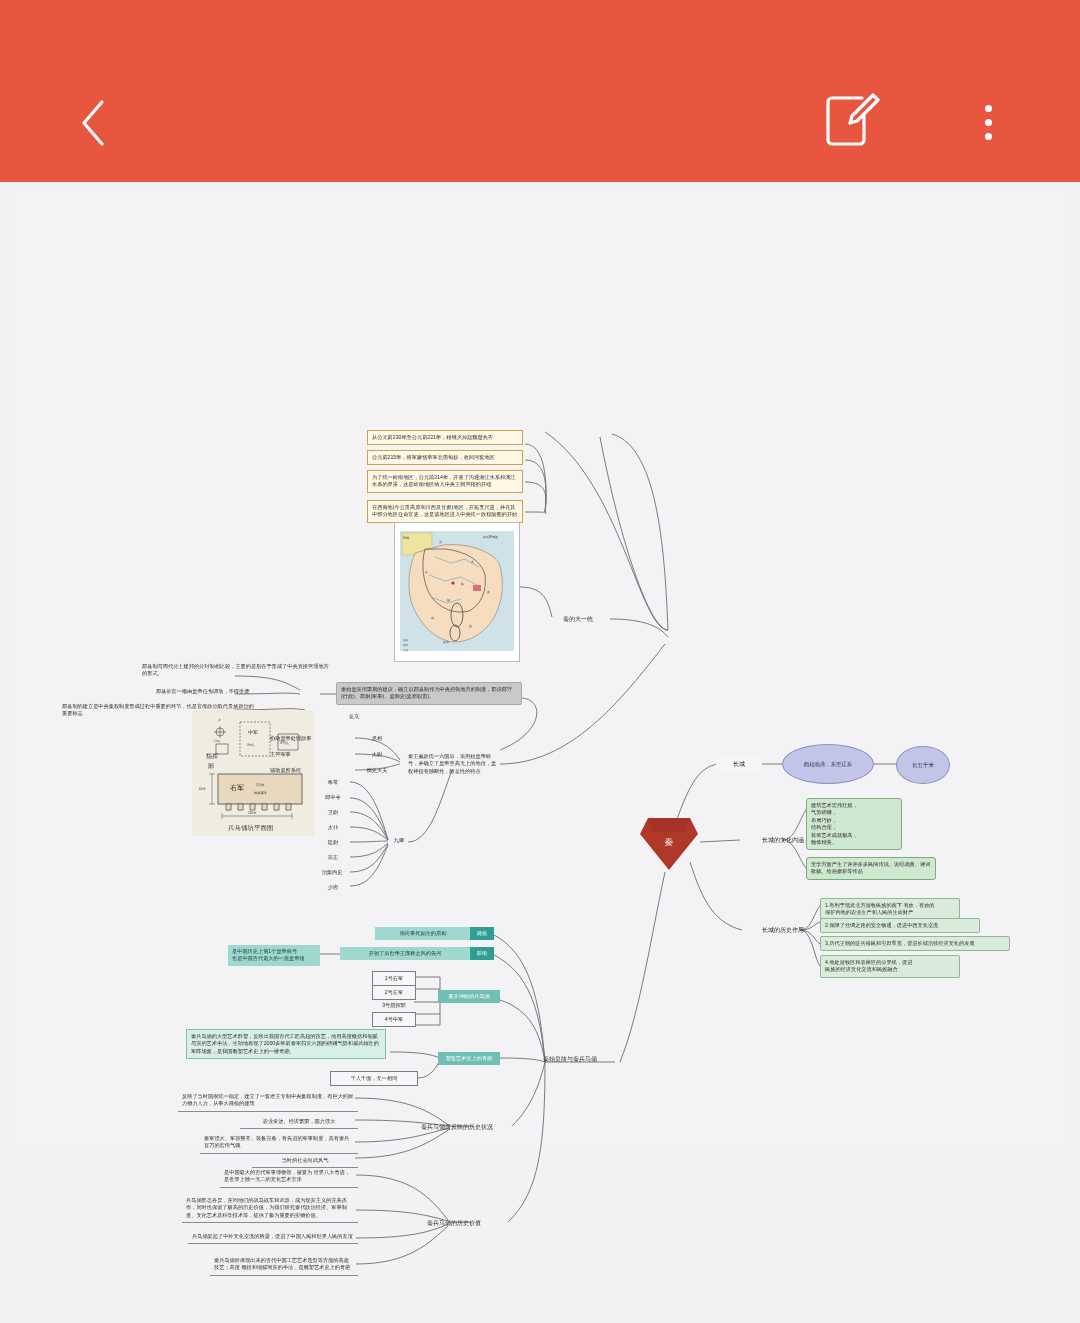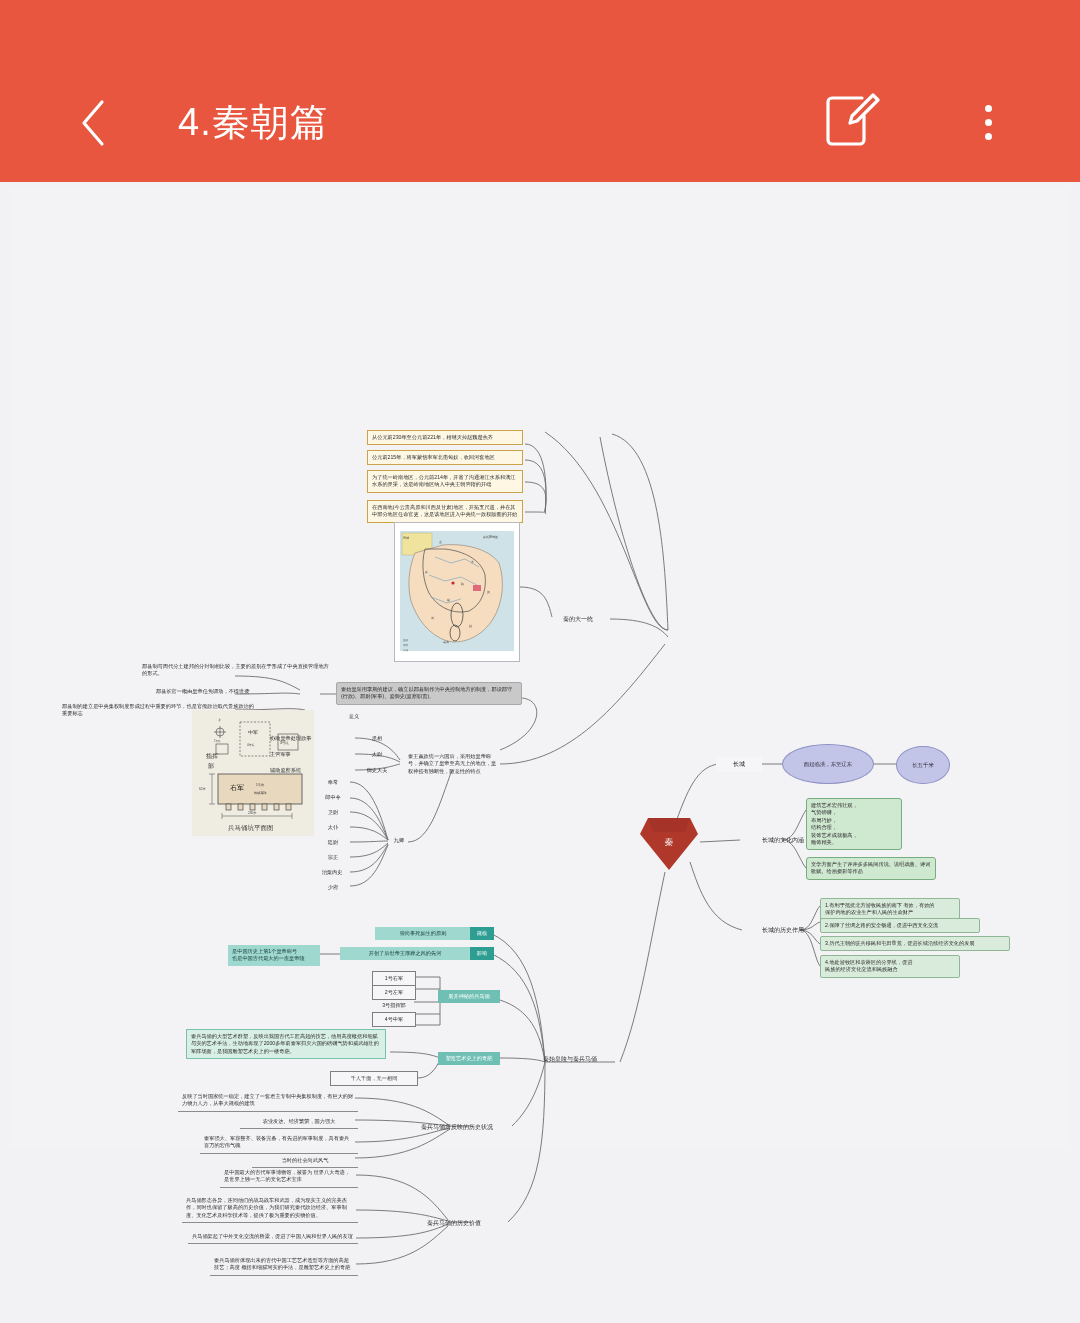--- a/index.html
+++ b/index.html
@@ -108,7 +108,6 @@
       <polyline points="22,3 4,24 22,45" fill="none" stroke="#ffffff" stroke-width="3.2" stroke-linecap="round" stroke-linejoin="round"></polyline>
     </svg>
   </div>
-  <div class="appbar-title">4.秦朝篇</div>
   <div class="edit-btn">
     <svg width="58" height="62" viewBox="0 0 58 62">
       <path d="M40 8 H10 a4 4 0 0 0 -4 4 V50 a4 4 0 0 0 4 4 H38 a4 4 0 0 0 4 -4 V26" fill="none" stroke="#ffffff" stroke-width="3.2" stroke-linecap="round" stroke-linejoin="round"></path>

